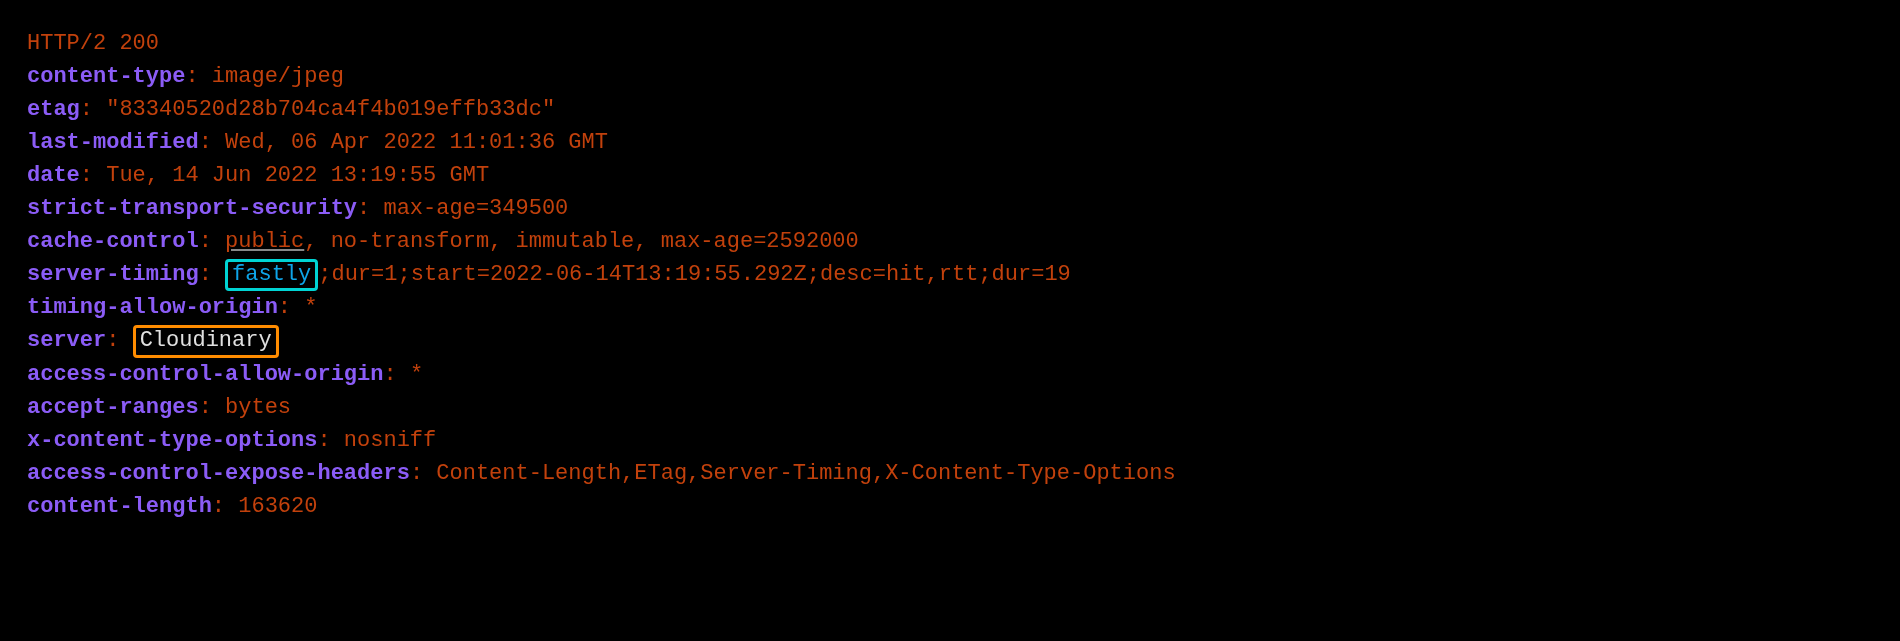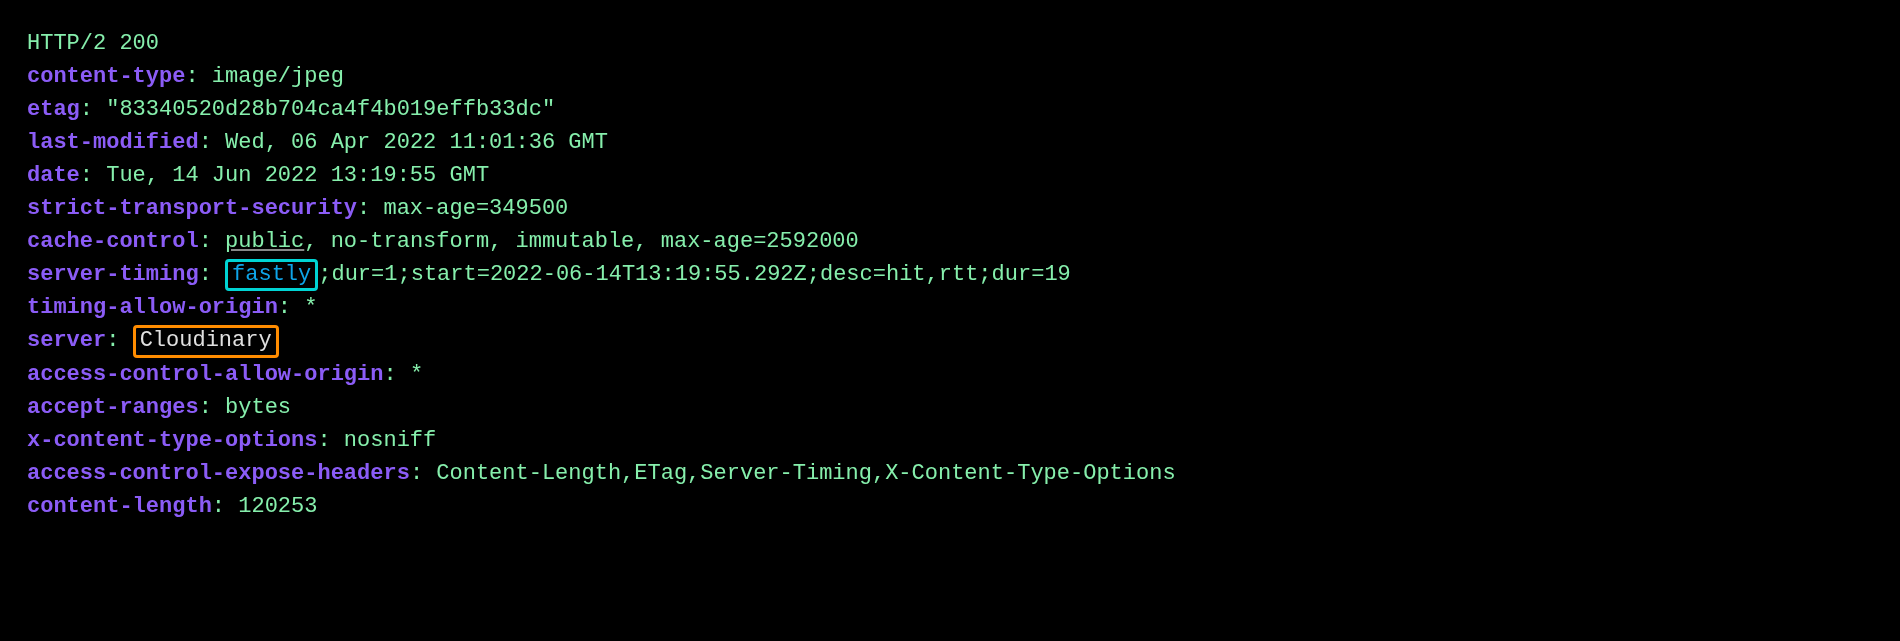--- a/index.html
+++ b/index.html
@@ -26,7 +26,7 @@
       color: #8b5cf6;
     }
     .dim {
-      color: #86efac;
+      color: #c2410c;
     }
     .box-teal {
       border: 3px solid #00d4d4;

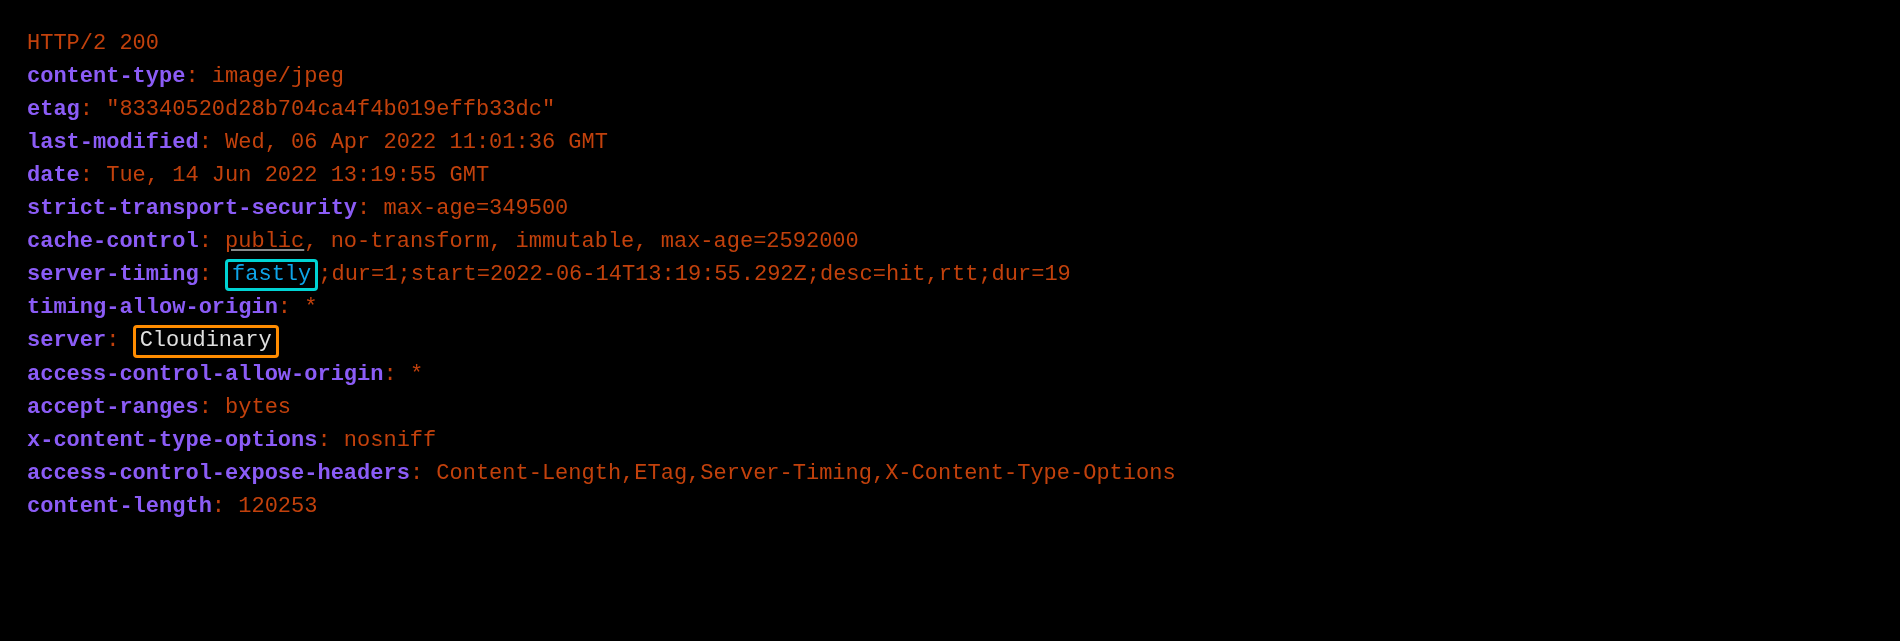--- a/index.html
+++ b/index.html
@@ -82,7 +82,7 @@
 
   <div class="line"><span class="bold">access-control-expose-headers</span><span class="dim">: </span><span class="dim">Content-Length,ETag,Server-Timing,X-Content-Type-Options</span></div>
 
-  <div class="line"><span class="bold">content-length</span><span class="dim">: </span><span class="dim">120253</span></div>
+  <div class="line"><span class="bold">content-length</span><span class="dim">: </span><span class="dim">163620</span></div>
 </div>
 
 </body></html>

